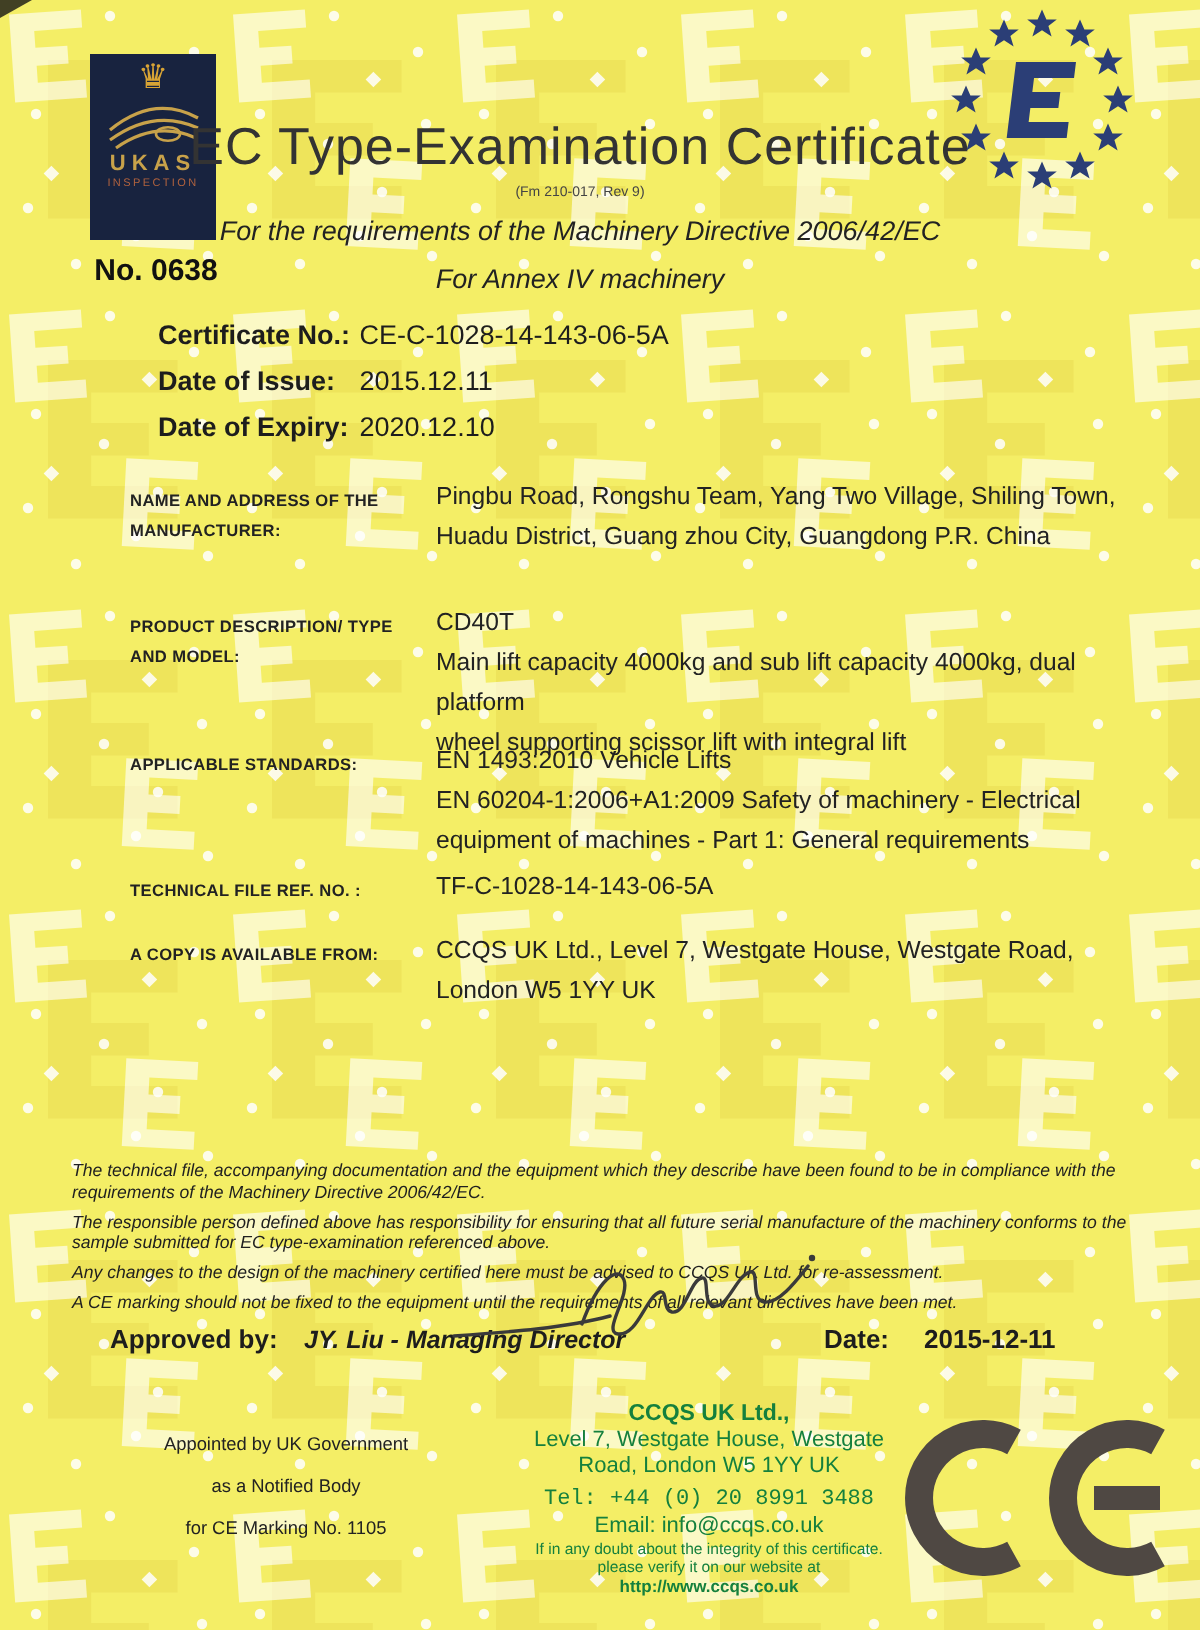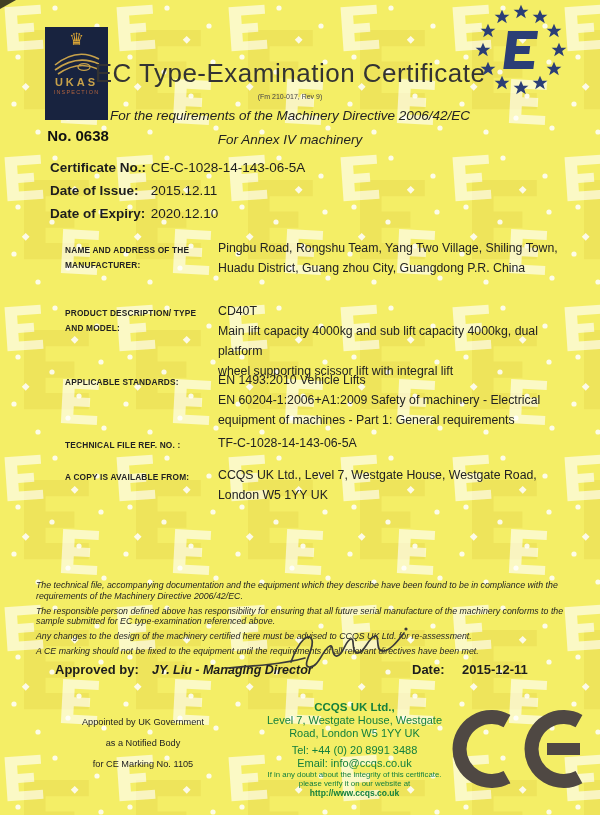--- a/index.html
+++ b/index.html
@@ -18,7 +18,7 @@
   .form-ref{left:80px;top:93px;width:420px;font-size:7px;color:#444;}
   .subtitle{left:60px;width:460px;font-size:13.5px;color:#222;font-style:italic;}
   
-  .srow{left:50px;width:420px;font-size:13.5px;}
+  .srow{left:79px;width:420px;font-size:13.5px;}
   .slabel{display:inline-block;width:97px;font-weight:700;}
   
   .dlabel{left:65px;width:148px;font-size:8.3px;font-weight:700;line-height:15px;

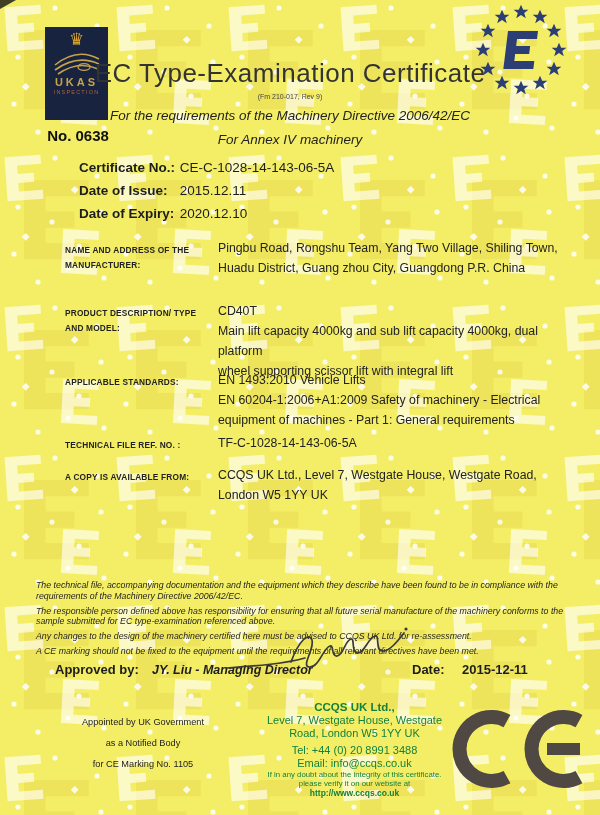--- a/index.html
+++ b/index.html
@@ -35,7 +35,7 @@
   .ccqs-box{left:242px;top:700px;width:225px;color:#15803d;}
   .ccqs-name{font-size:11.5px;font-weight:700;line-height:14px;}
   .ccqs-line{font-size:11px;line-height:13px;}
-  .ccqs-tel{font-size:11px;line-height:14px;margin-top:3px;}
+  .ccqs-tel{font-size:11px;line-height:14px;margin-top:3px;font-family:Liberation Mono, monospace;}
   .ccqs-small{font-size:7.8px;line-height:9px;}
   .ccqs-web{font-size:8.5px;font-weight:700;line-height:11px;}
   .corner-mark{left:0;top:0;width:0;height:0;border-top:9px solid rgba(20,20,20,.8);

